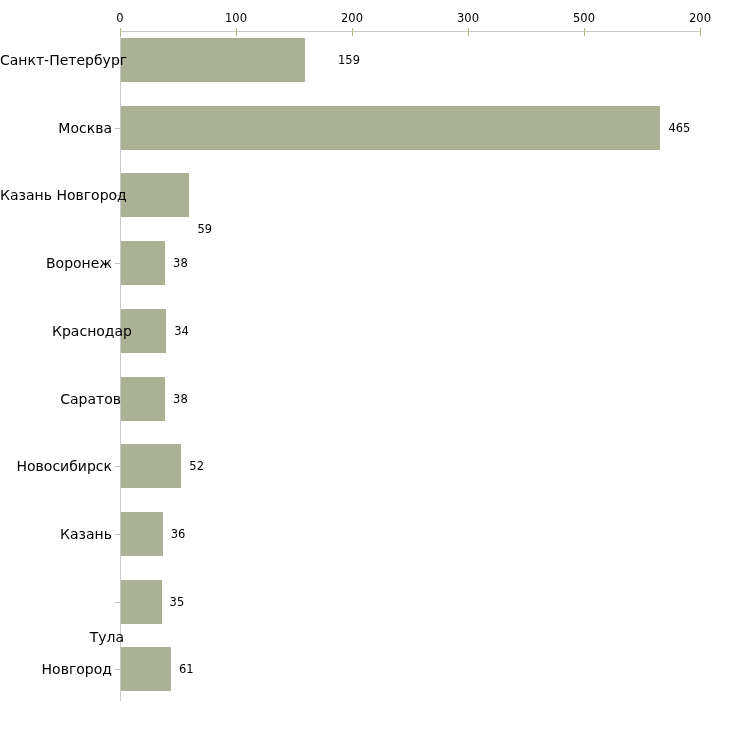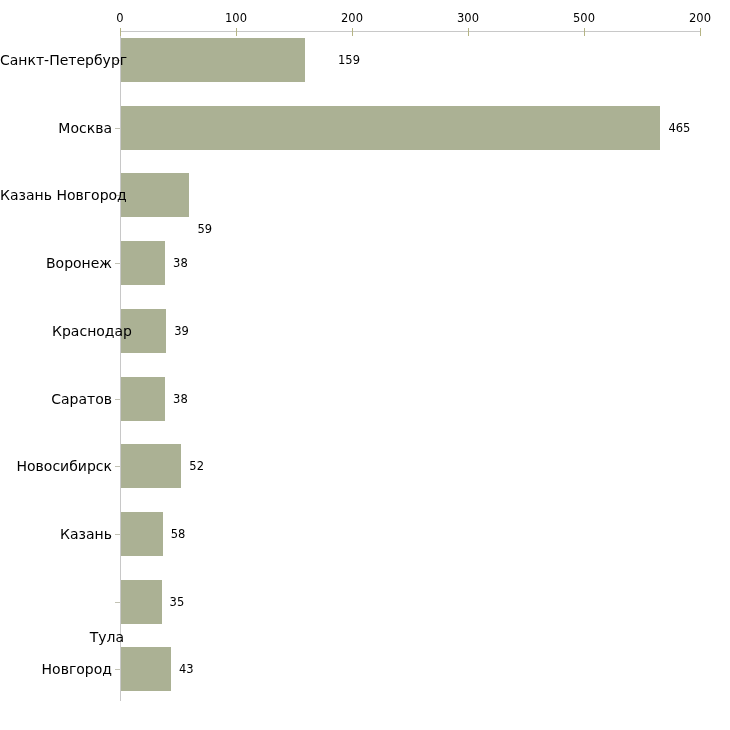--- a/index.html
+++ b/index.html
@@ -110,7 +110,7 @@
       <div class="value-label" style="left: 53.08px; top: 225.1px;">38</div>
       <div class="ytick" style="top: 232.1px;"></div>
       <div class="bar" style="top: 277.8px; width: 45.24px; background: rgb(171, 177, 148);"></div>
-      <div class="value-label" style="left: 54.24px; top: 292.8px;">39</div>
+      <div class="value-label" style="left: 54.24px; top: 292.8px;">34</div>
       <div class="ytick" style="top: 299.8px;"></div>
       <div class="bar" style="top: 345.5px; width: 44.08px; background: rgb(171, 177, 148);"></div>
       <div class="value-label" style="left: 53.08px; top: 360.5px;">38</div>

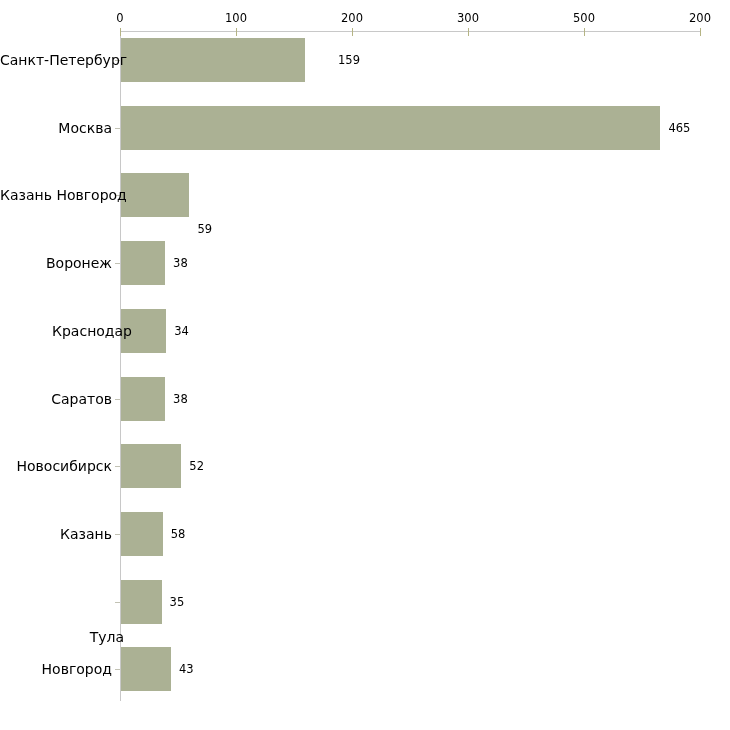--- a/index.html
+++ b/index.html
@@ -134,7 +134,7 @@
       <div class="ylabel" style="position: absolute; top: 188.4px;">Казань Новгород</div>
       <div class="ylabel" style="position: absolute; top: 256.1px;">Воронеж</div>
       <div class="ylabel" style="position: absolute; top: 323.8px; margin-left: 20px;">Краснодар</div>
-      <div class="ylabel" style="position: absolute; top: 391.5px;">Саратов</div>
+      <div class="ylabel" style="position: absolute; top: 391.5px; padding-left: 9px;">Саратов</div>
       <div class="ylabel" style="position: absolute; top: 459.2px;">Новосибирск</div>
       <div class="ylabel" style="position: absolute; top: 526.9px;">Казань</div>
       <div class="ylabel" style="position: absolute; top: 630px; margin-left: 12px;">Тула</div>

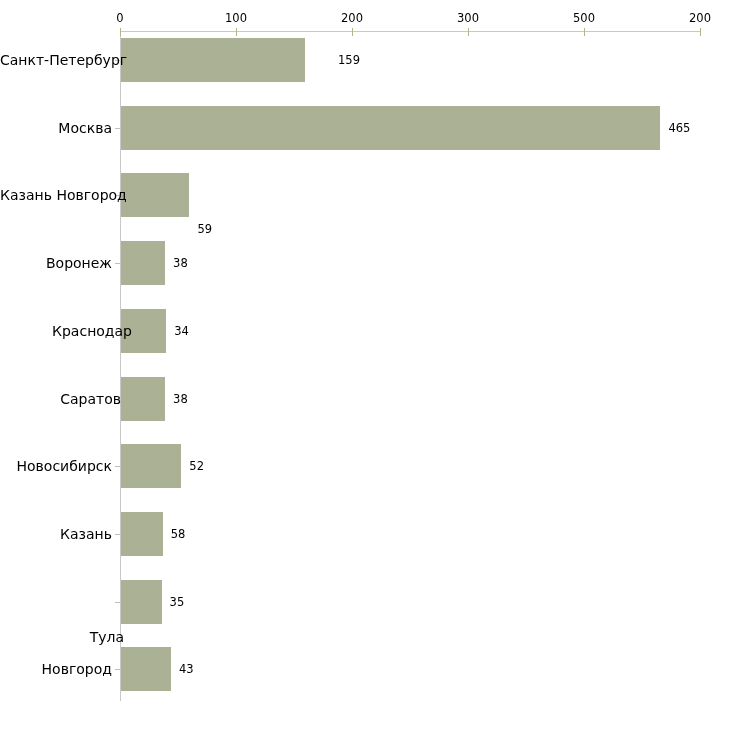--- a/index.html
+++ b/index.html
@@ -119,7 +119,7 @@
       <div class="value-label" style="left: 69.32px; top: 428.2px;">52</div>
       <div class="ytick" style="top: 435.2px;"></div>
       <div class="bar" style="top: 480.9px; width: 41.76px; background: rgb(171, 177, 148);"></div>
-      <div class="value-label" style="left: 50.76px; top: 495.9px;">58</div>
+      <div class="value-label" style="left: 50.76px; top: 495.9px;">36</div>
       <div class="ytick" style="top: 502.9px;"></div>
       <div class="bar" style="top: 548.6px; width: 40.6px; background: rgb(171, 177, 148);"></div>
       <div class="value-label" style="left: 49.6px; top: 563.6px;">35</div>

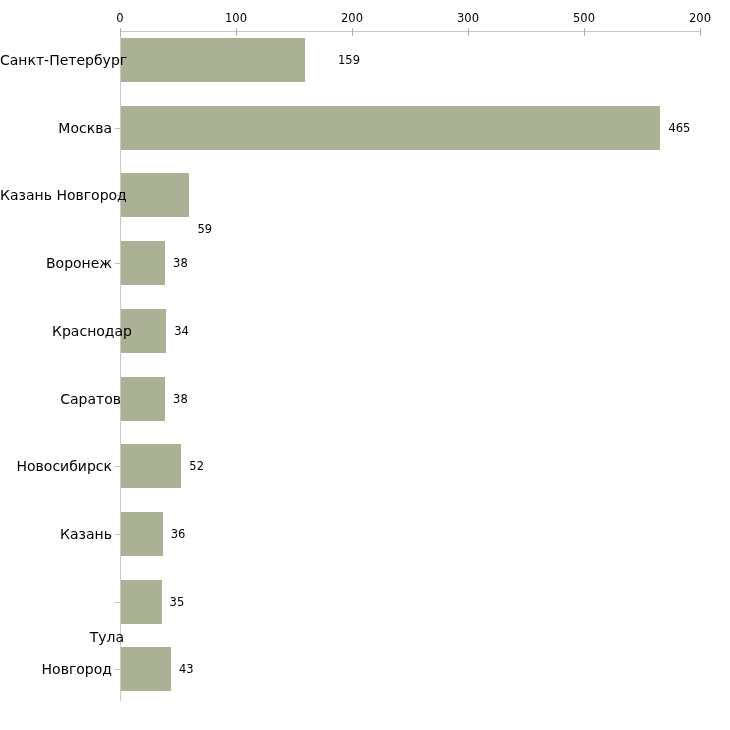--- a/index.html
+++ b/index.html
@@ -125,7 +125,7 @@
       <div class="value-label" style="left: 49.6px; top: 563.6px;">35</div>
       <div class="ytick" style="top: 570.6px;"></div>
       <div class="bar" style="top: 616.3px; width: 49.88px; background: rgb(171, 177, 148);"></div>
-      <div class="value-label" style="left: 58.88px; top: 631.3px;">43</div>
+      <div class="value-label" style="left: 58.88px; top: 631.3px;">61</div>
       <div class="ytick" style="top: 638.3px;"></div>
     </div>
   <div id="ylabels">

